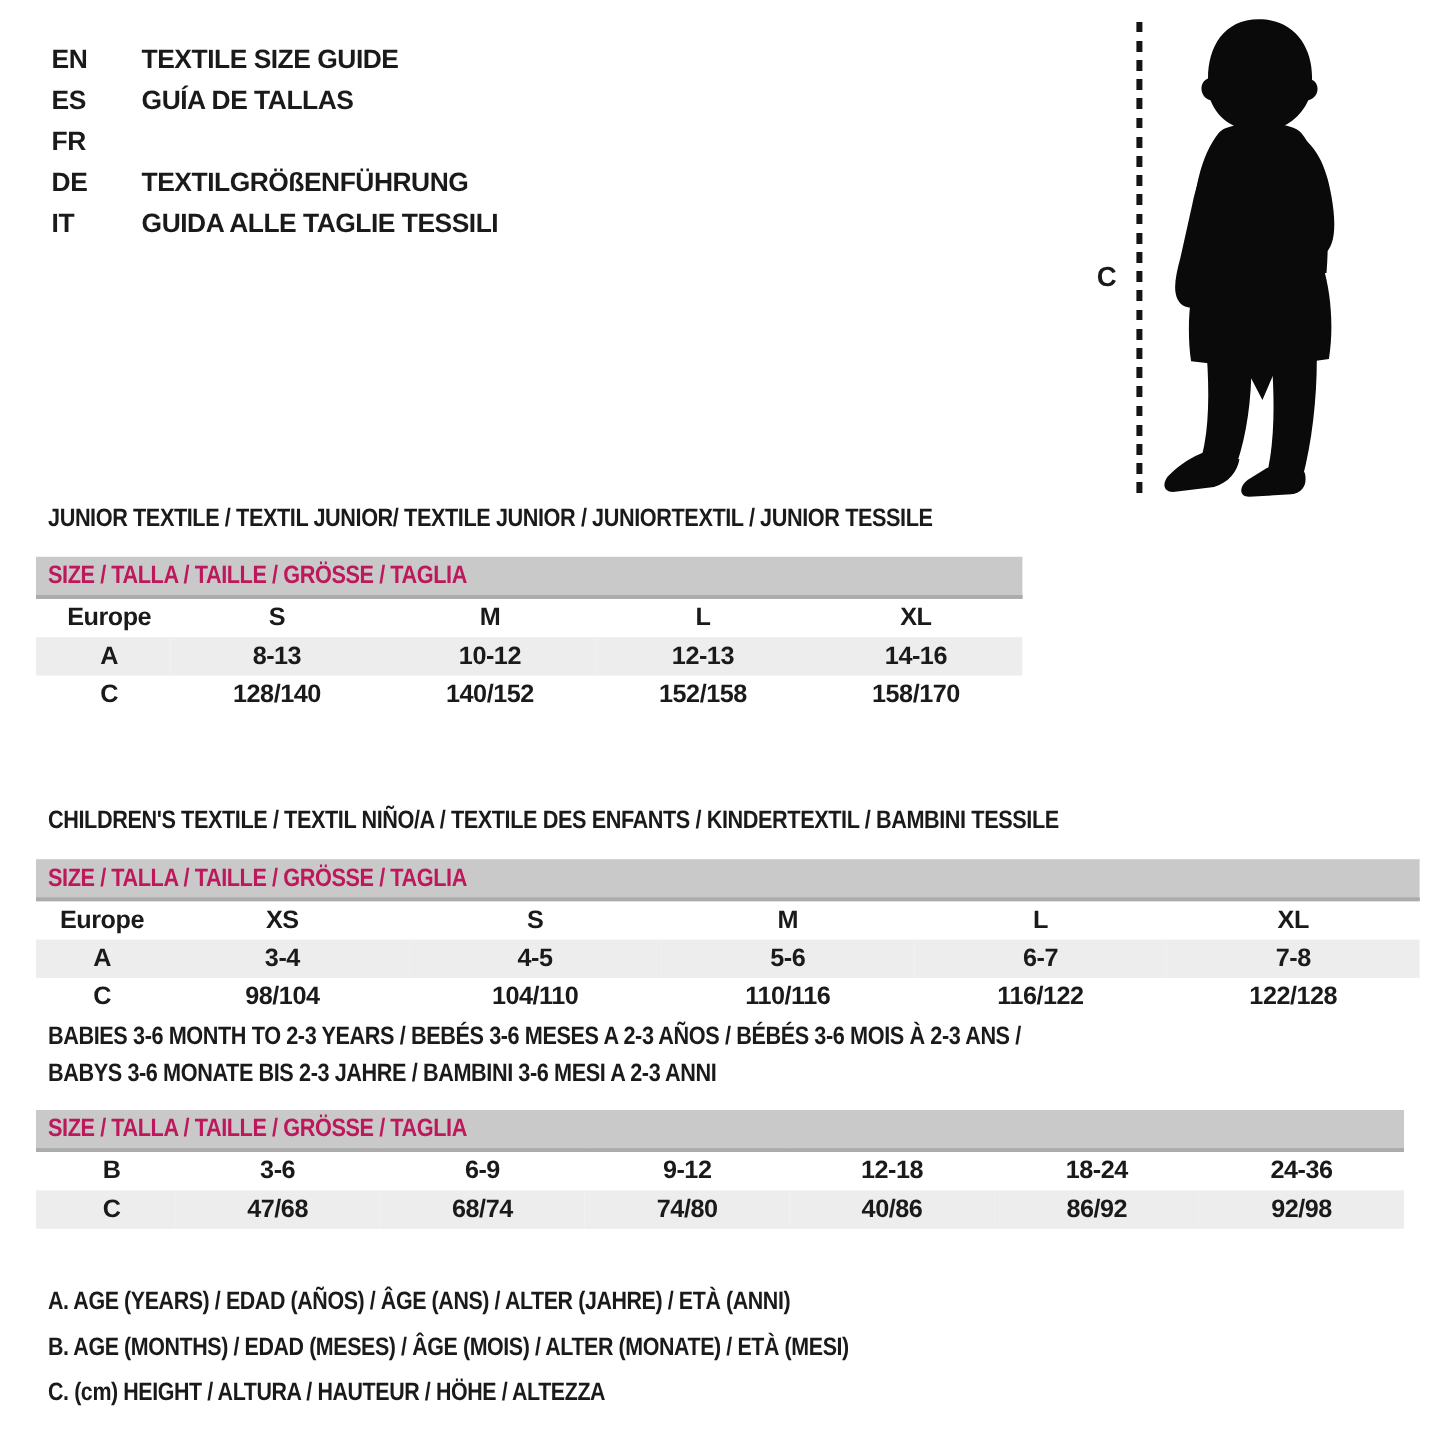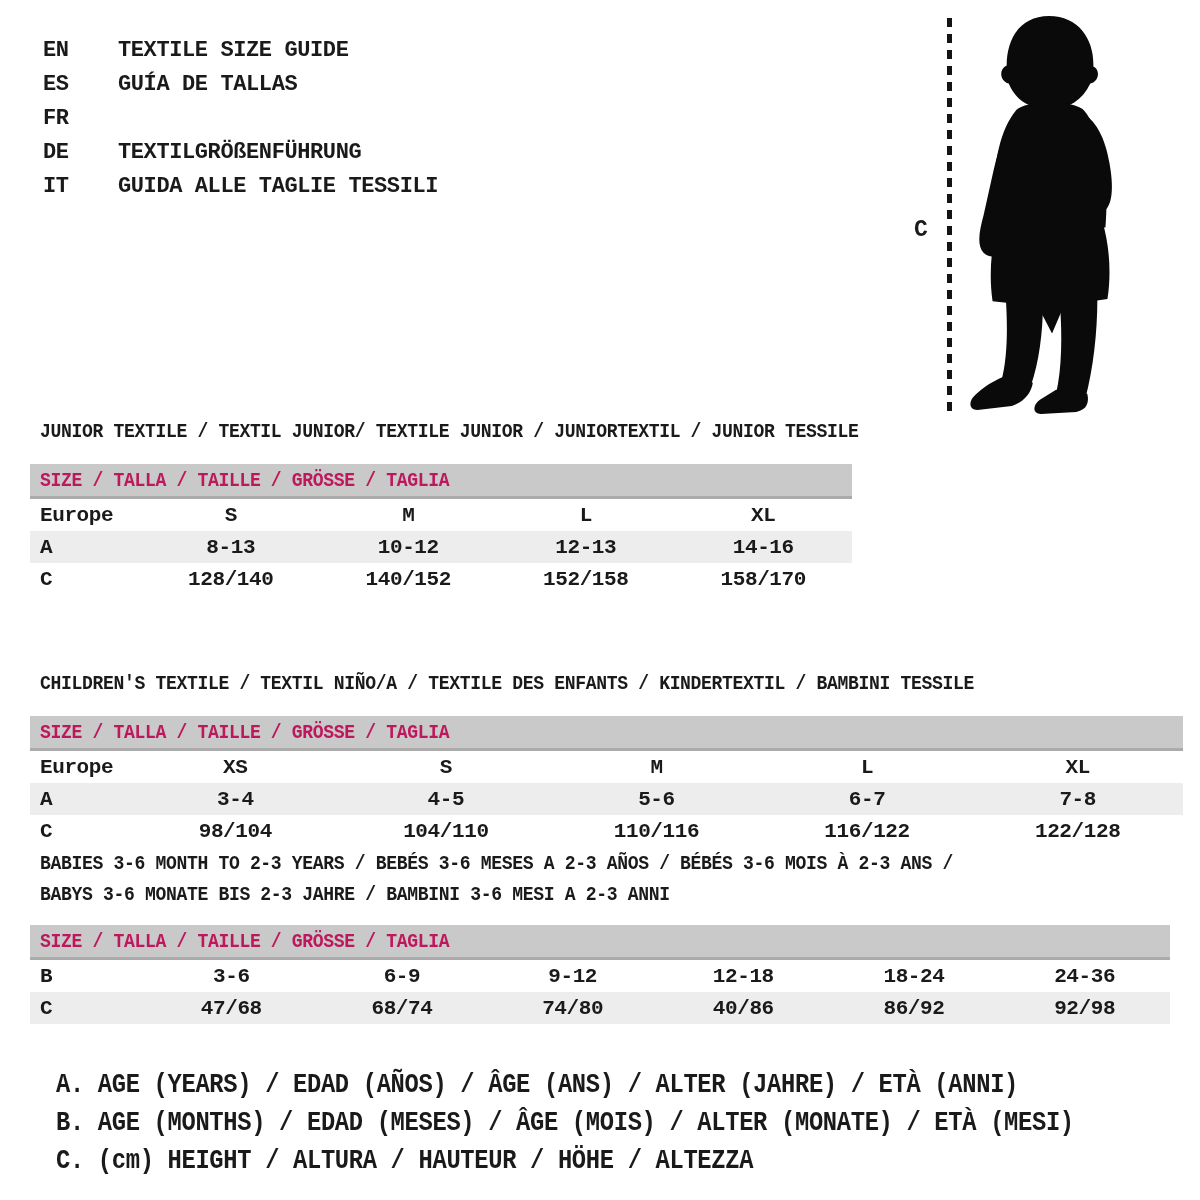--- a/index.html
+++ b/index.html
@@ -14,7 +14,7 @@
   .page{
     position:relative;width:1200px;height:1200px;overflow:hidden;
     background:var(--background);color:var(--text);
-    font-family:Liberation Mono, monospace;font-weight:700;
+    font-family:Liberation Sans, sans-serif;font-weight:700;
   }
   .squeeze{display:inline-block;transform:scaleX(0.86);transform-origin:0 50%;white-space:nowrap;}
 

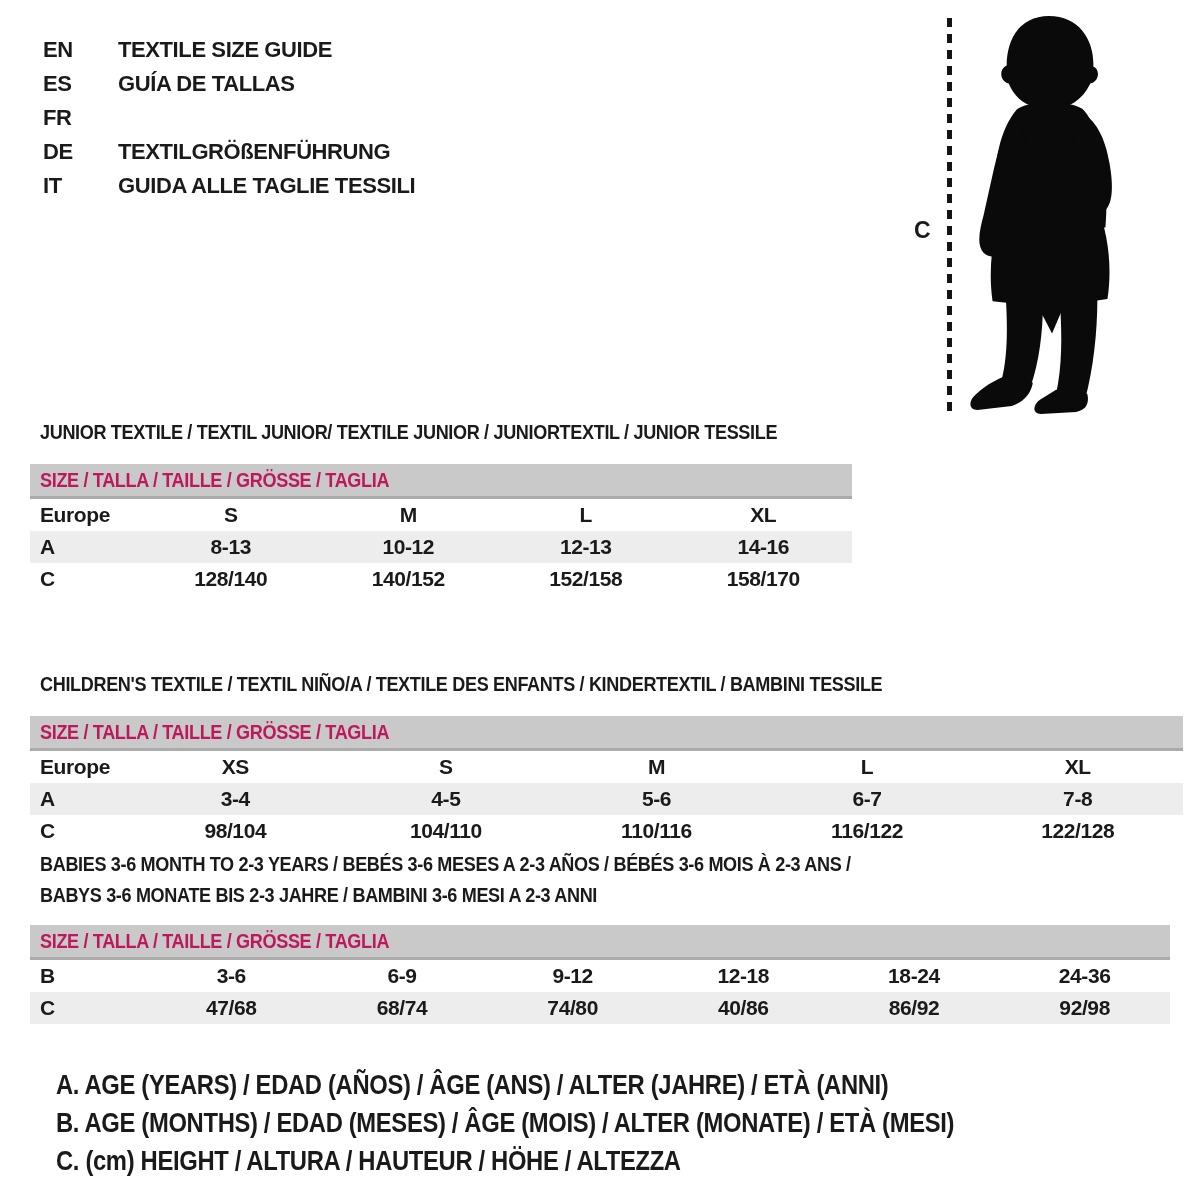--- a/index.html
+++ b/index.html
@@ -53,7 +53,7 @@
     color:#be185d;letter-spacing:-0.4px;
   }
   .size-table td{font-size:21px;font-weight:700;text-align:center;height:32px;padding:0;letter-spacing:-0.4px;}
-  td.row-label{text-align:left;padding-left:10px;}
+  td.row-label{text-align:center;padding-left:10px;}
   tr.shaded{background:var(--shaded-row-bg);}
 
   

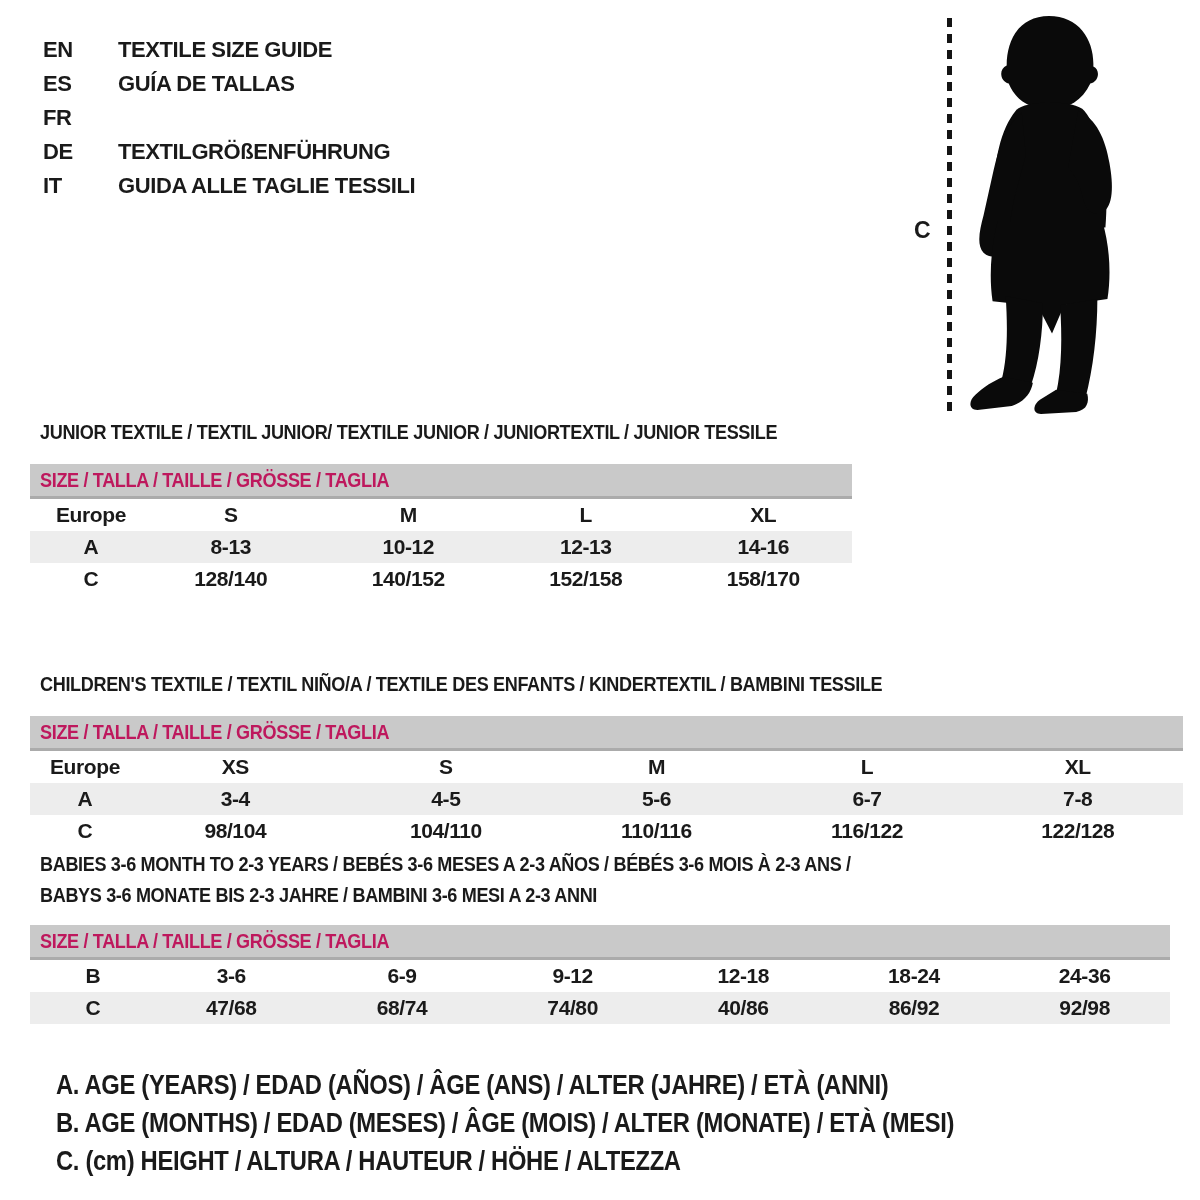--- a/index.html
+++ b/index.html
@@ -58,7 +58,7 @@
 
   
   .legend{position:absolute;left:40px;top:1066px;}
-  .legend-line{font-size:28px;line-height:38px;letter-spacing:-0.4px;margin-left:16px;}
+  .legend-line{font-size:21px;line-height:38px;letter-spacing:-0.4px;}
   .legend-line .squeeze{transform:scaleX(0.85);}
 </style>
 </head>

